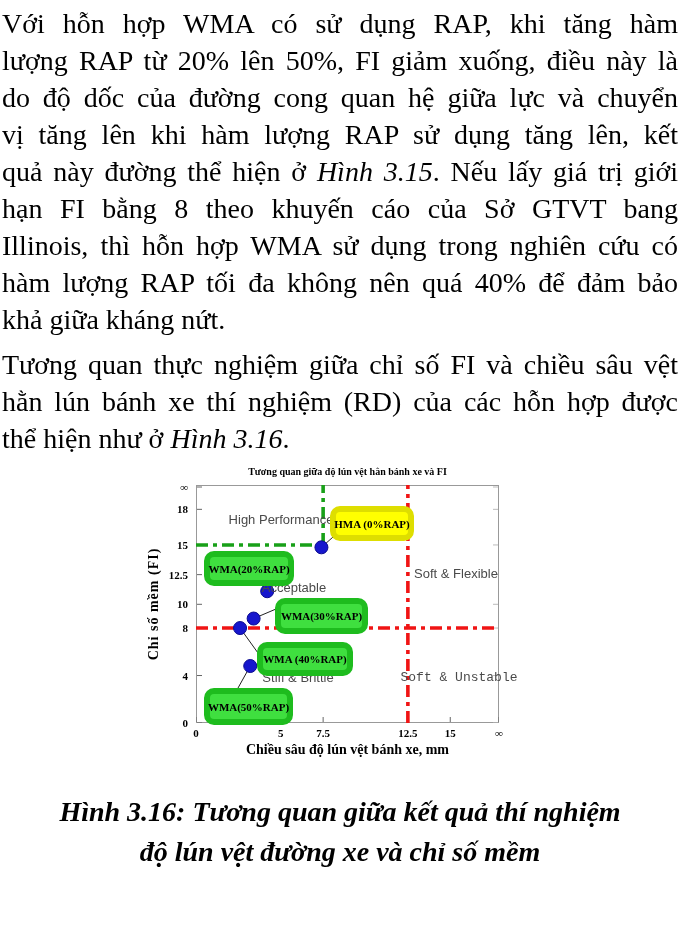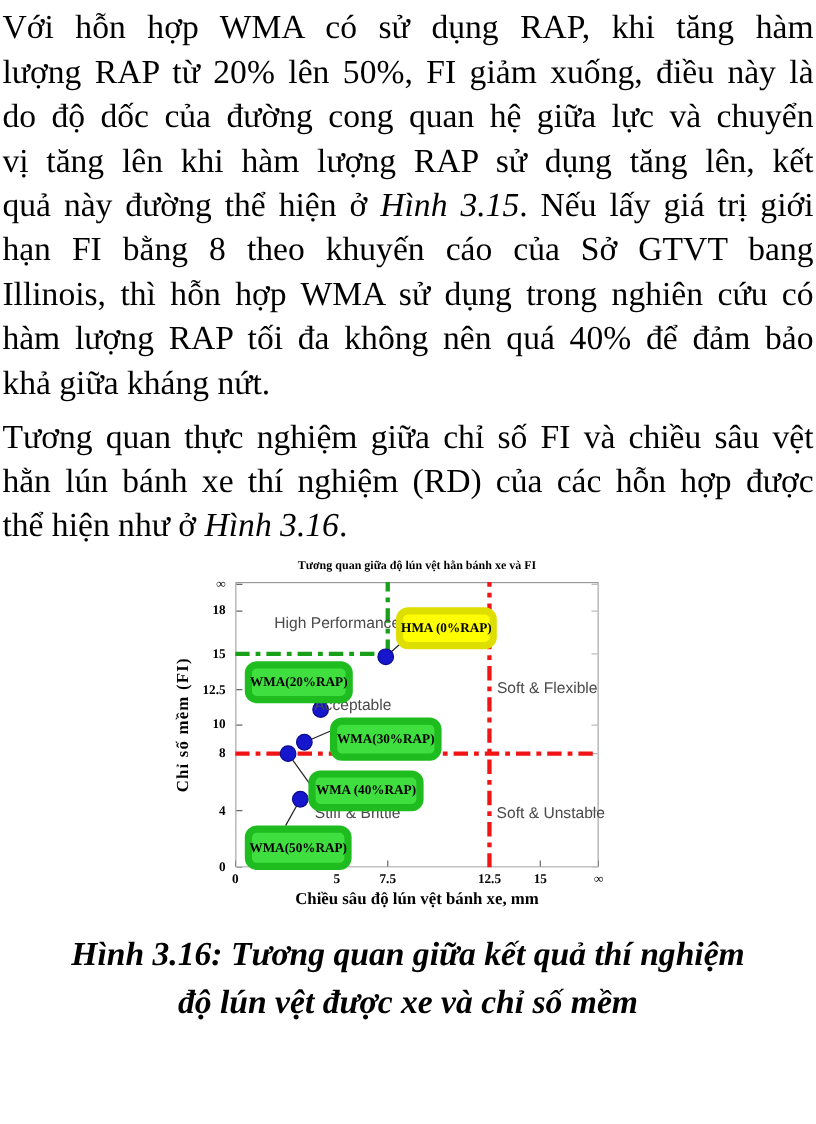--- a/index.html
+++ b/index.html
@@ -33,7 +33,7 @@
   .r-acc{left:98px;top:102px;}
   .r-sf{left:260px;top:88px;}
   .r-sb{left:102px;top:192px;}
-  .r-su{left:263px;top:192px;}
+  .r-su{left:263px;top:192px;font-family:Liberation Mono, monospace;}
   .yticks{position:absolute;left:0;top:27px;width:60px;height:238px;}
   .ytick{position:absolute;right:4px;width:56px;text-align:right;font-size:11px;font-weight:bold;line-height:16px;}
   .xticks{position:absolute;left:64px;top:266px;width:303px;height:18px;}

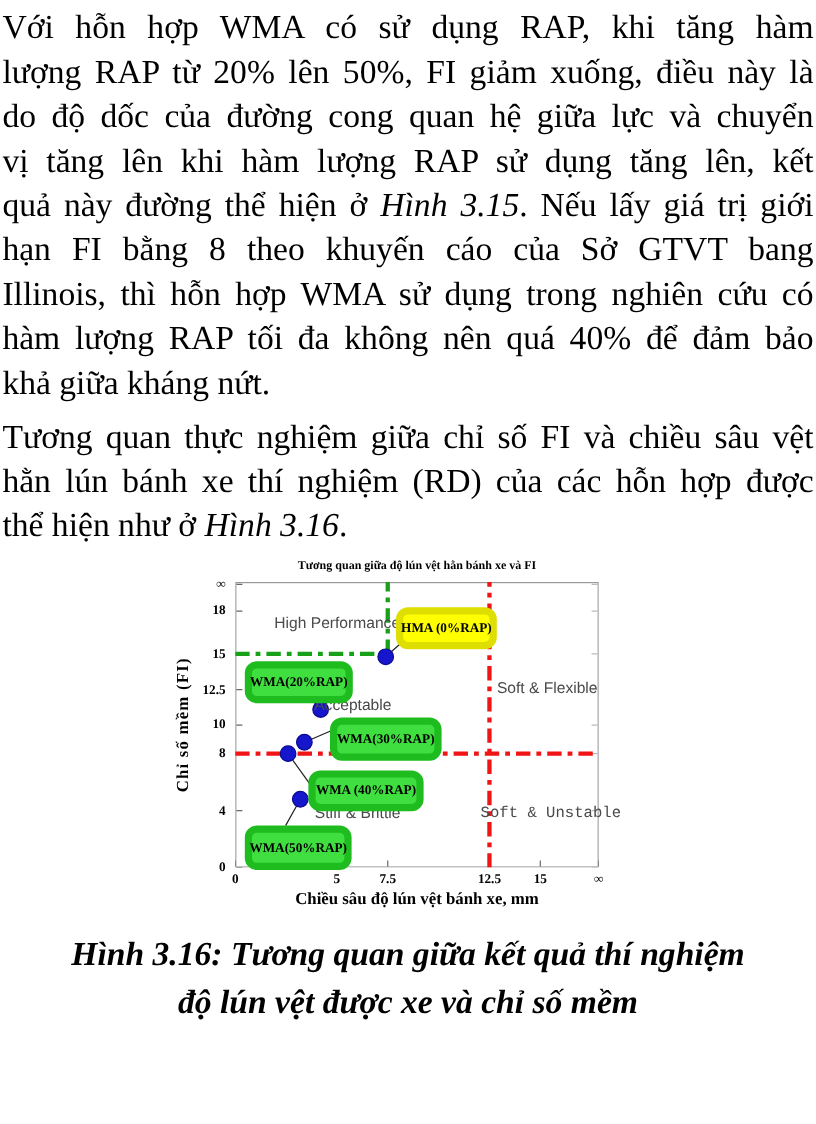--- a/index.html
+++ b/index.html
@@ -40,7 +40,7 @@
   .xtick{position:absolute;top:2px;width:40px;text-align:center;font-size:11px;font-weight:bold;line-height:14px;}
   .fig-xlabel{position:absolute;left:64px;top:284px;width:303px;text-align:center;
               font-size:14px;font-weight:bold;white-space:nowrap;}
-  .caption{margin-top:10px;text-align:center;font-weight:bold;font-style:italic;
+  .caption{margin-top:26px;text-align:center;font-weight:bold;font-style:italic;
            font-size:28px;line-height:40px;}
 </style>
 </head>

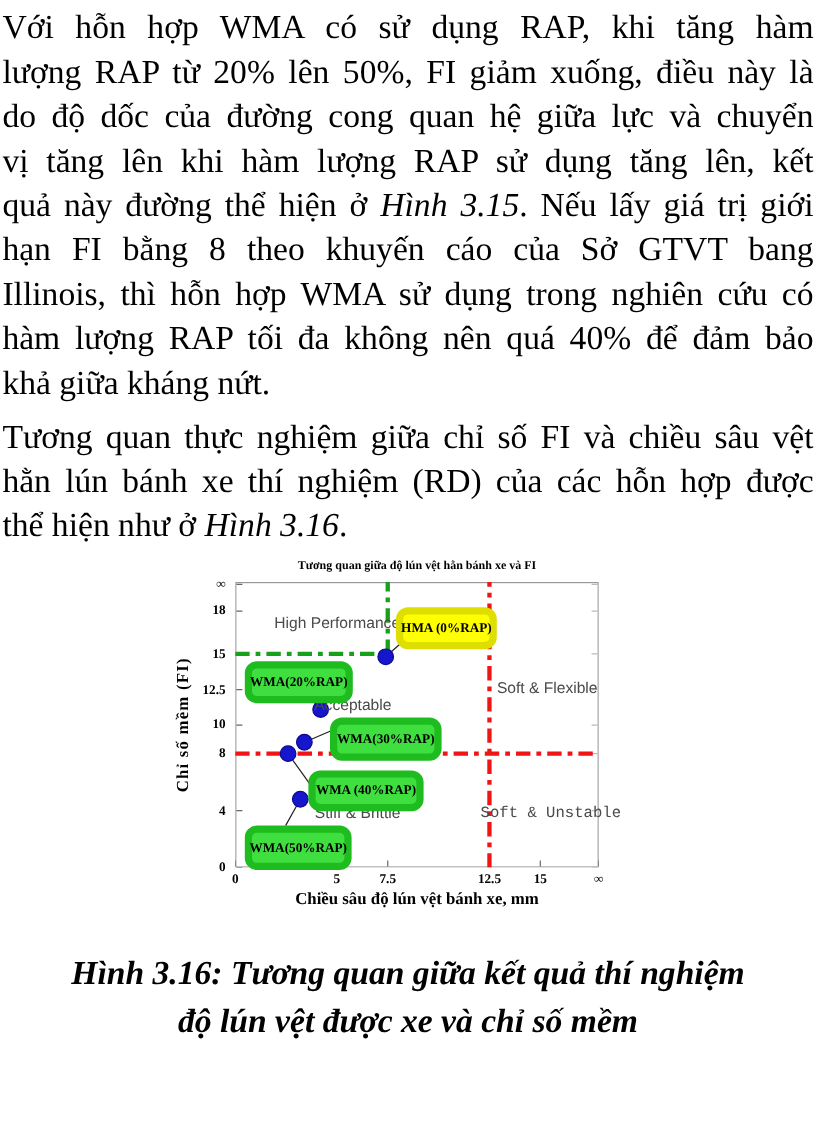--- a/index.html
+++ b/index.html
@@ -147,7 +147,7 @@
 
   <div class="caption">
     <div>Hình 3.16: Tương quan giữa kết quả thí nghiệm</div>
-    <div>độ lún vệt được xe và chỉ số mềm</div>
+    <div>độ lún vệt đường xe và chỉ số mềm</div>
   </div>
 
 

